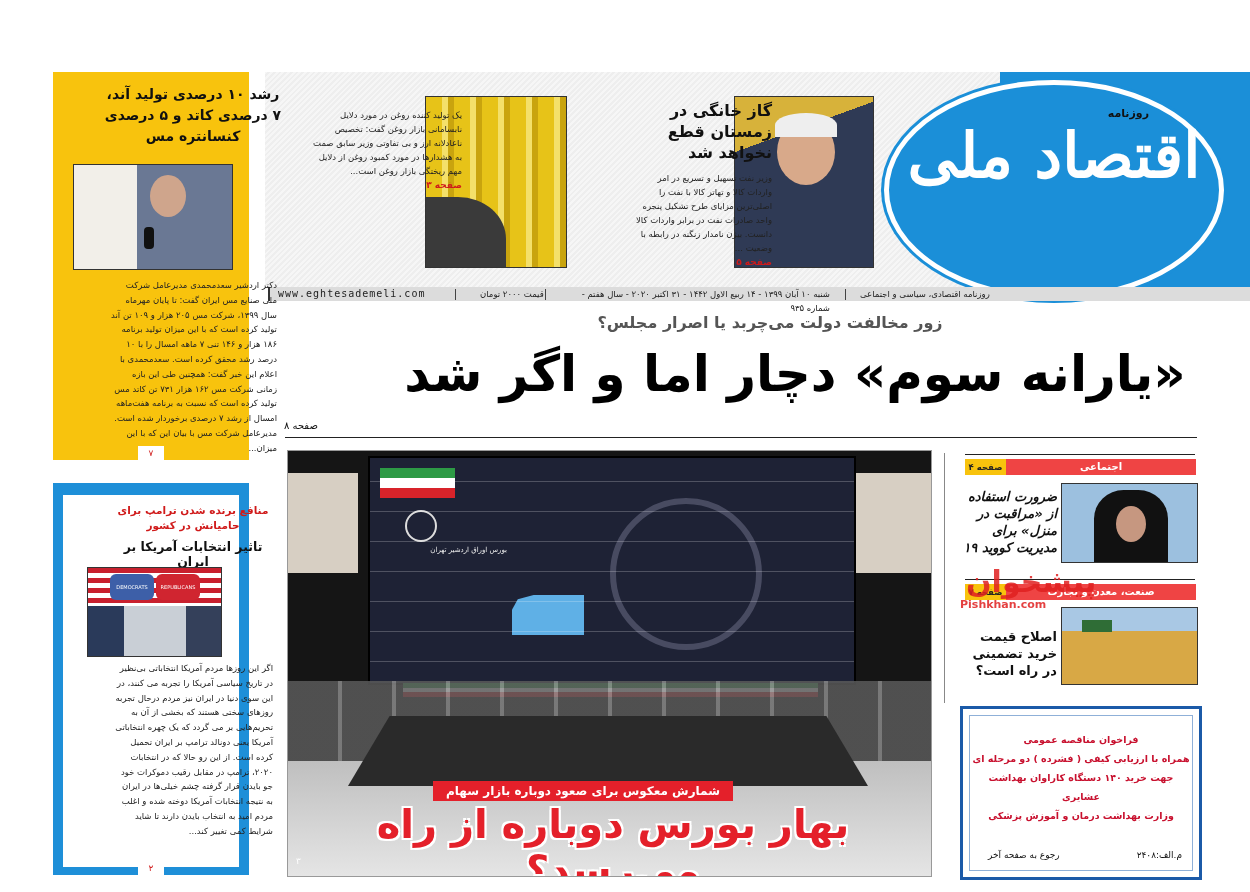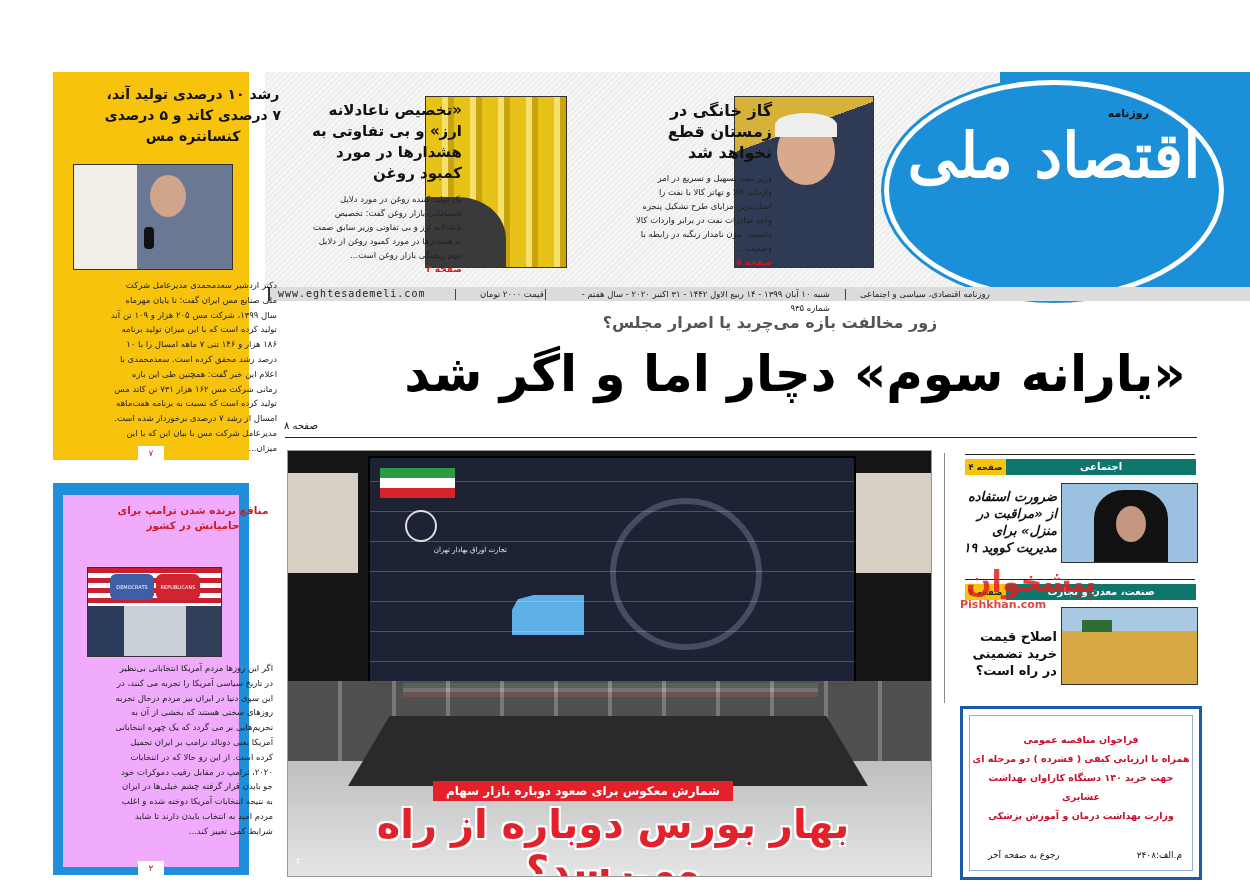--- a/index.html
+++ b/index.html
@@ -84,7 +84,6 @@
   <div class="abs" style="left:0;top:100px;width:80px;height:70px;background:#3a3a3a;border-radius:0 60% 0 0;"></div>
 </div>
 <div class="abs rtl" style="left:262px;top:100px;width:158px;">
-  <div class="teaser-title" style="font-size:15px;">«تخصیص ناعادلانه ارز» و بی تفاوتی به هشدارها در مورد کمبود روغن</div>
   <div class="teaser-body" style="margin-top:8px;">یک تولید کننده روغن در مورد دلایل نابسامانی بازار روغن گفت: تخصیص ناعادلانه ارز و بی تفاوتی وزیر سابق صمت به هشدارها در مورد کمبود روغن از دلایل مهم ریختگی بازار روغن است...</div>
   <div class="page-ref" style="margin-top:2px;">صفحه ۳</div>
 </div>

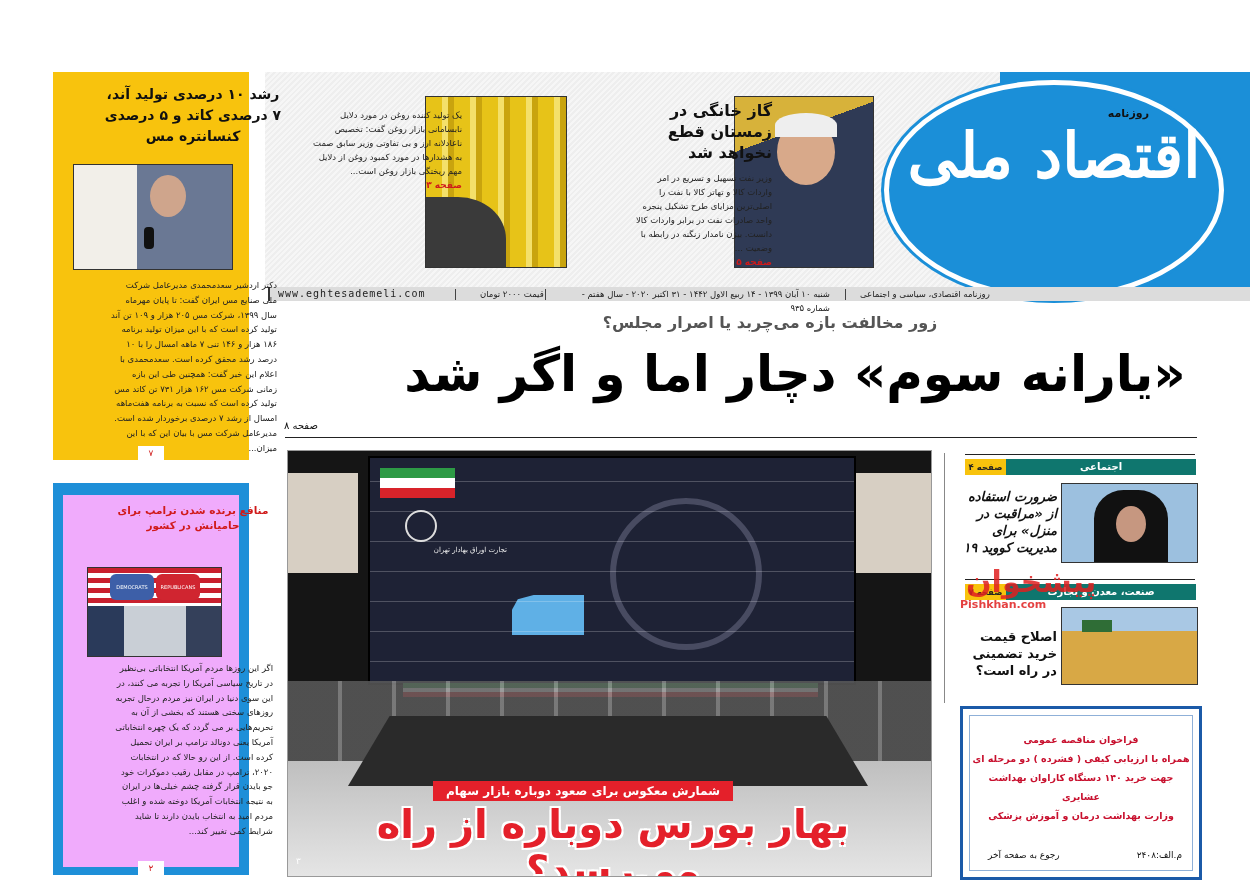--- a/index.html
+++ b/index.html
@@ -98,7 +98,7 @@
   <span style="left:590px;direction:rtl;">روزنامه اقتصادی، سیاسی و اجتماعی</span>
 </div>
 
-<div class="kicker">زور مخالفت بازه می‌چربد یا اصرار مجلس؟</div>
+<div class="kicker">زور مخالفت دولت می‌چربد یا اصرار مجلس؟</div>
 <div class="headline">«یارانه سوم» دچار اما و اگر شد</div>
 <div class="abs" style="left:284px;top:420px;font-size:10px;direction:rtl;">صفحه ۸</div>
 <div class="hr" style="left:285px;top:437px;width:912px;"></div>

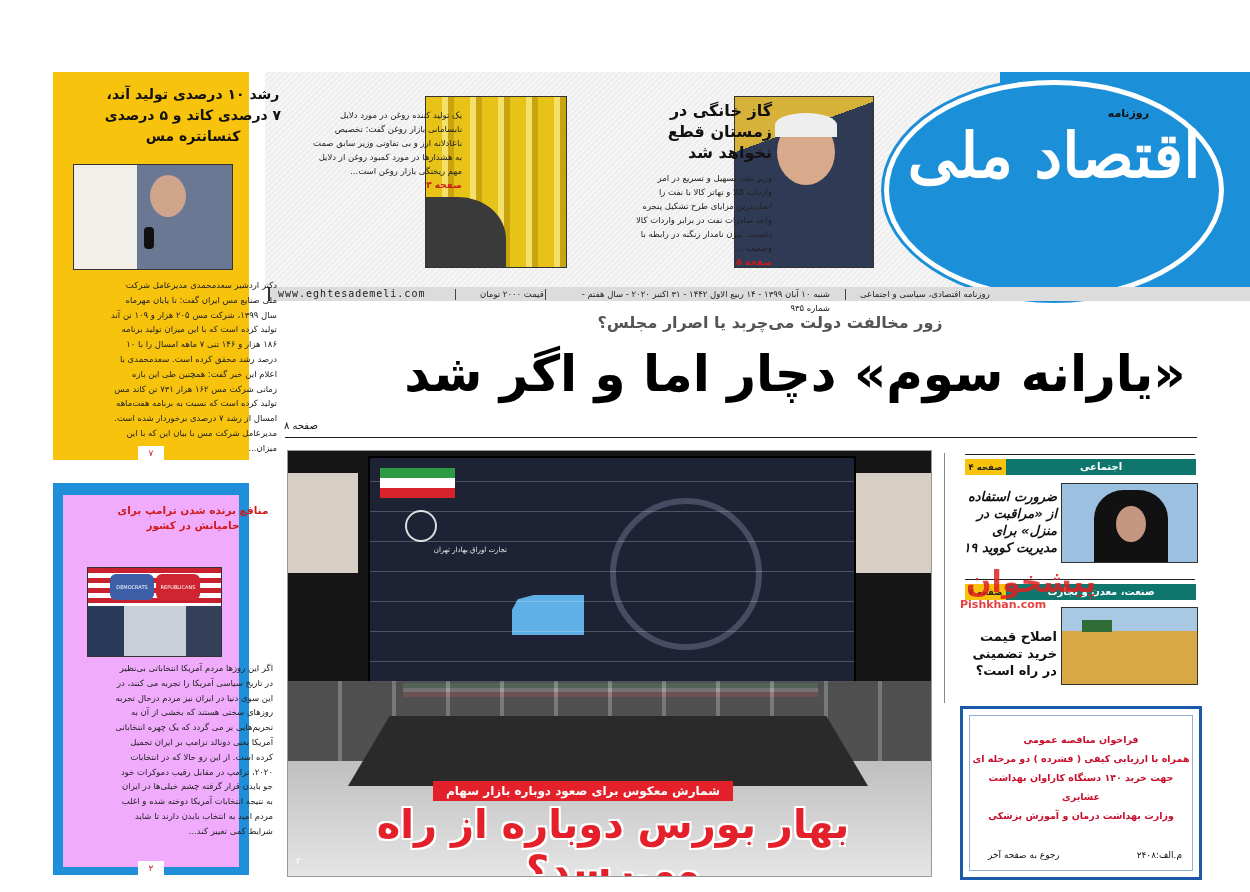--- a/index.html
+++ b/index.html
@@ -51,7 +51,7 @@
   .col-body{font-size:8.5px;line-height:14.8px;color:#222;}
   .page-tab{position:absolute;width:26px;height:14px;background:#fff;text-align:center;font-size:9px;color:#d01a1a;line-height:14px;}
   
-  .section-bar{position:absolute;height:16px;background:#0f766e;color:#fff;font-size:10px;font-weight:bold;text-align:center;line-height:16px;direction:rtl;}
+  .section-bar{position:absolute;height:16px;background:#ef4444;color:#fff;font-size:10px;font-weight:bold;text-align:center;line-height:16px;direction:rtl;}
   .section-page{position:absolute;height:16px;background:#f8c30d;color:#222;font-size:8.5px;font-weight:bold;text-align:center;line-height:16px;direction:rtl;}
   .side-title{position:absolute;font-size:13px;font-weight:bold;line-height:17px;direction:rtl;text-align:right;}
   .ad-box{position:absolute;left:960px;top:706px;width:236px;height:168px;border:3px solid #1b5aa8;background:#fff;}

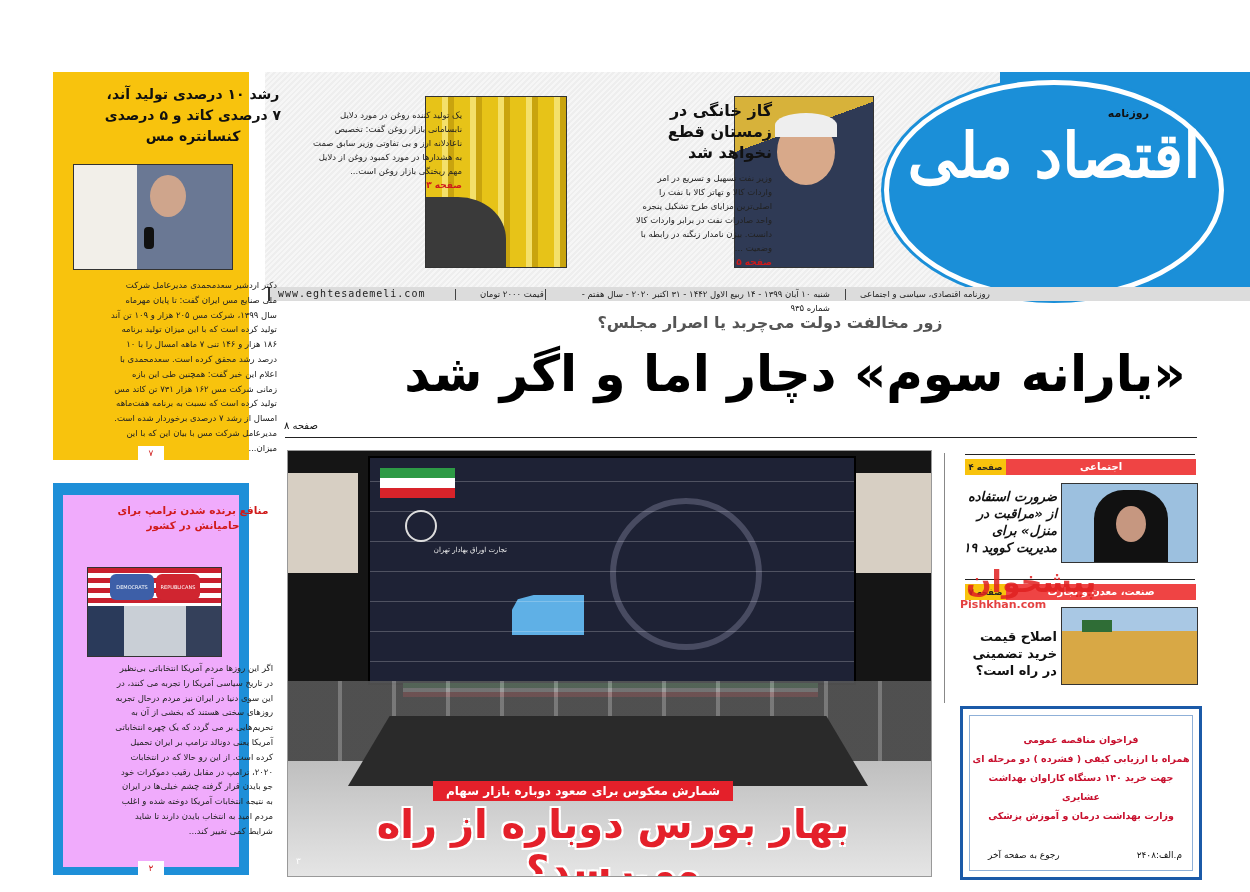--- a/index.html
+++ b/index.html
@@ -47,7 +47,7 @@
   
   .yellow-box{position:absolute;left:53px;top:72px;width:196px;height:388px;background:#f8c30d;}
   .blue-frame{position:absolute;left:53px;top:483px;width:196px;height:392px;background:#1e8fd8;}
-  .blue-inner{position:absolute;left:10px;top:12px;width:176px;height:372px;background:#f0abfc;}
+  .blue-inner{position:absolute;left:10px;top:12px;width:176px;height:372px;background:#ffffff;}
   .col-body{font-size:8.5px;line-height:14.8px;color:#222;}
   .page-tab{position:absolute;width:26px;height:14px;background:#fff;text-align:center;font-size:9px;color:#d01a1a;line-height:14px;}
   

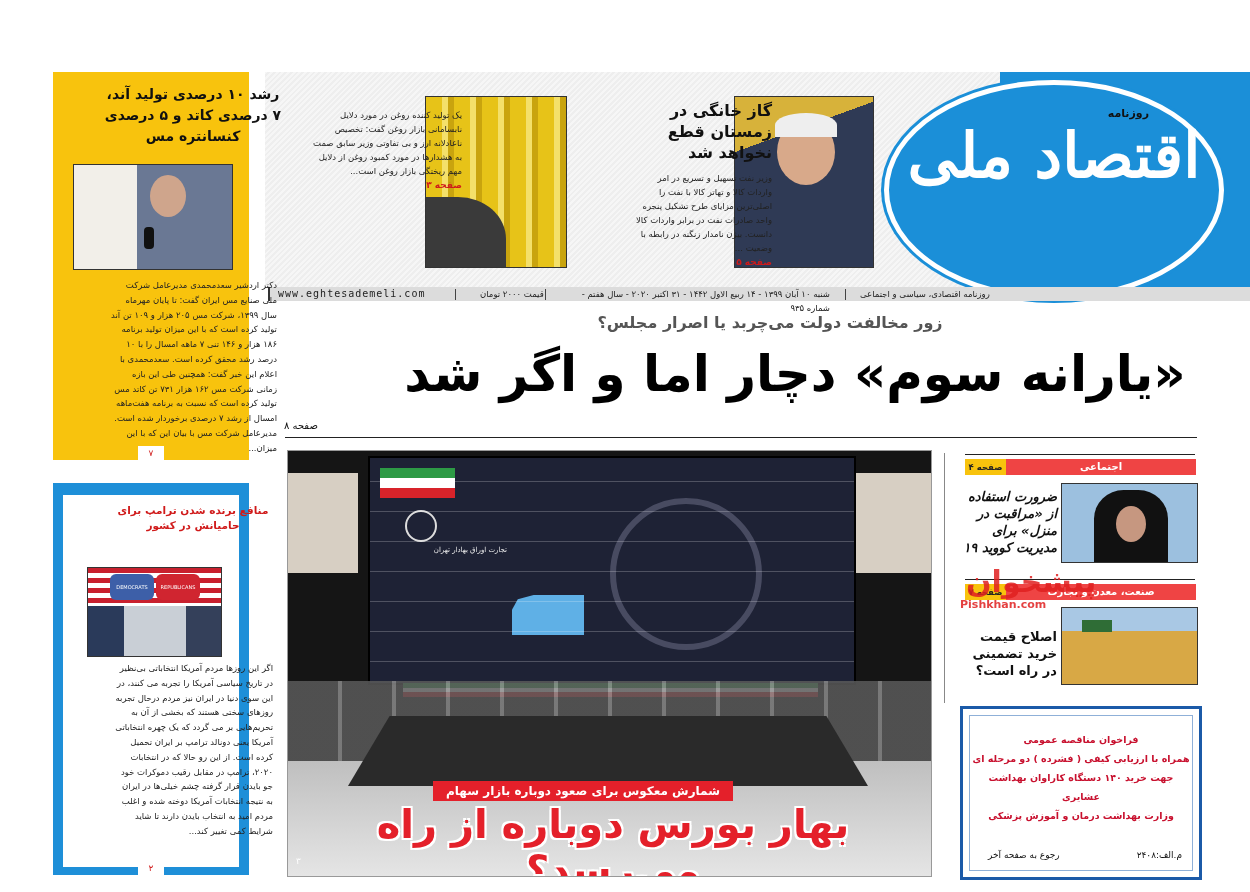--- a/index.html
+++ b/index.html
@@ -142,6 +142,7 @@
 <div class="blue-frame">
   <div class="blue-inner">
     <div class="rtl" style="position:absolute;left:10px;top:8px;width:156px;text-align:center;font-size:10.5px;font-weight:bold;line-height:15px;color:#d01a1a;">منافع برنده شدن ترامپ برای حامیانش در کشور</div>
+    <div class="rtl" style="position:absolute;left:4px;top:44px;width:168px;text-align:center;font-size:12.5px;font-weight:bold;">تاثیر انتخابات آمریکا بر ایران</div>
     <div class="abs" style="left:24px;top:72px;width:133px;height:88px;border:1px solid #333;background:repeating-linear-gradient(#c8202e 0 5px,#fff 5px 10px);">
       <div class="abs" style="left:22px;top:6px;width:44px;height:26px;background:#3d5fa8;color:#fff;font-size:5px;line-height:26px;text-align:center;border-radius:6px;">DEMOCRATS</div>
       <div class="abs" style="left:68px;top:6px;width:44px;height:26px;background:#d02530;color:#fff;font-size:5px;line-height:26px;text-align:center;border-radius:6px;">REPUBLICANS</div>

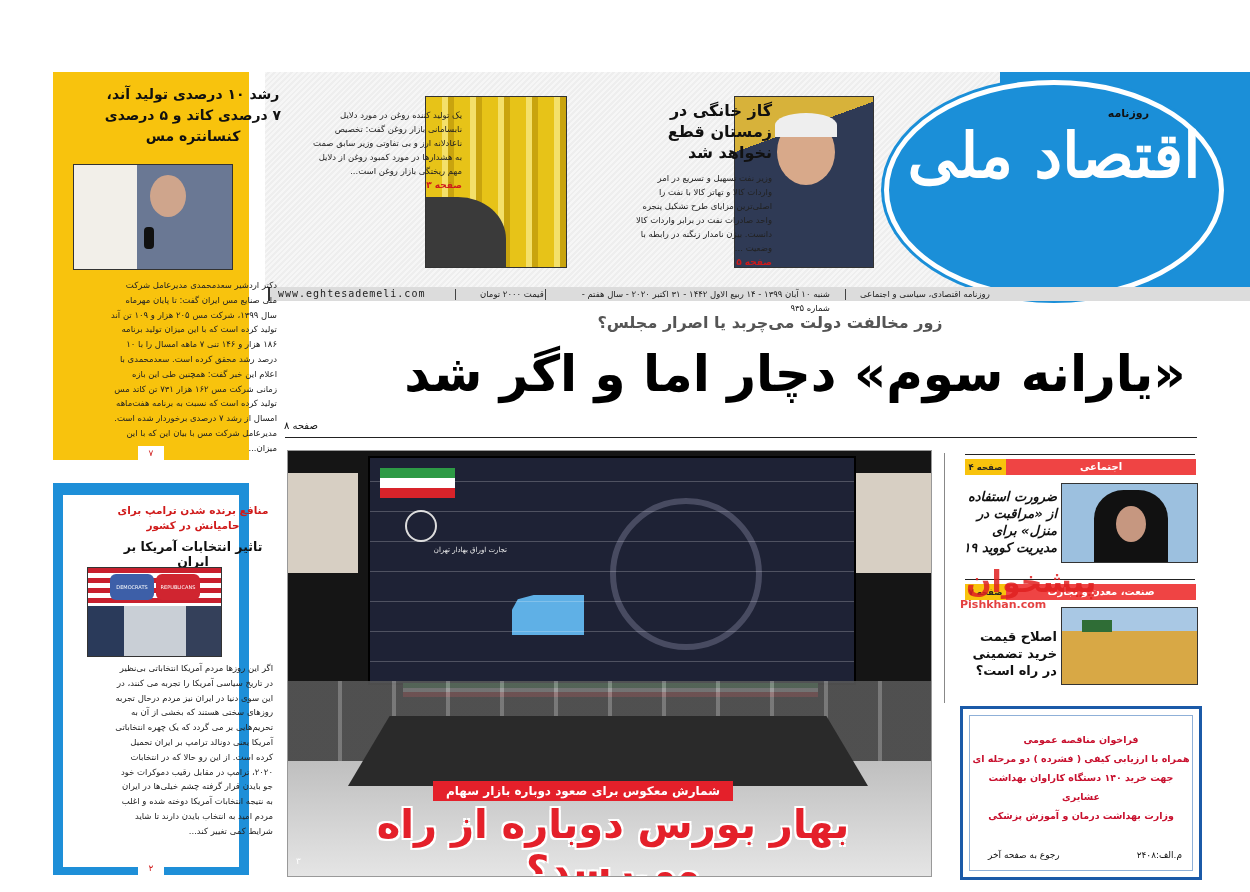--- a/index.html
+++ b/index.html
@@ -109,7 +109,7 @@
   <div class="board">
     <div class="abs" style="left:10px;top:10px;width:75px;height:30px;background:linear-gradient(#2d9a45 0 33%,#fff 33% 66%,#d8232a 66%);"></div>
     <div class="abs" style="left:35px;top:52px;width:28px;height:28px;border-radius:50%;border:2px solid #ddd;"></div>
-    <div class="abs rtl" style="left:5px;top:88px;width:90px;font-size:7px;color:#eee;">تجارت اوراق بهادار تهران</div>
+    <div class="abs rtl" style="left:5px;top:88px;width:90px;font-size:7px;color:#eee;">بورس اوراق اردشیر تهران</div>
     <div class="chart"></div>
     <div class="abs" style="left:240px;top:40px;width:140px;height:140px;border-radius:50%;border:6px solid rgba(200,200,230,.25);"></div>
   </div>

